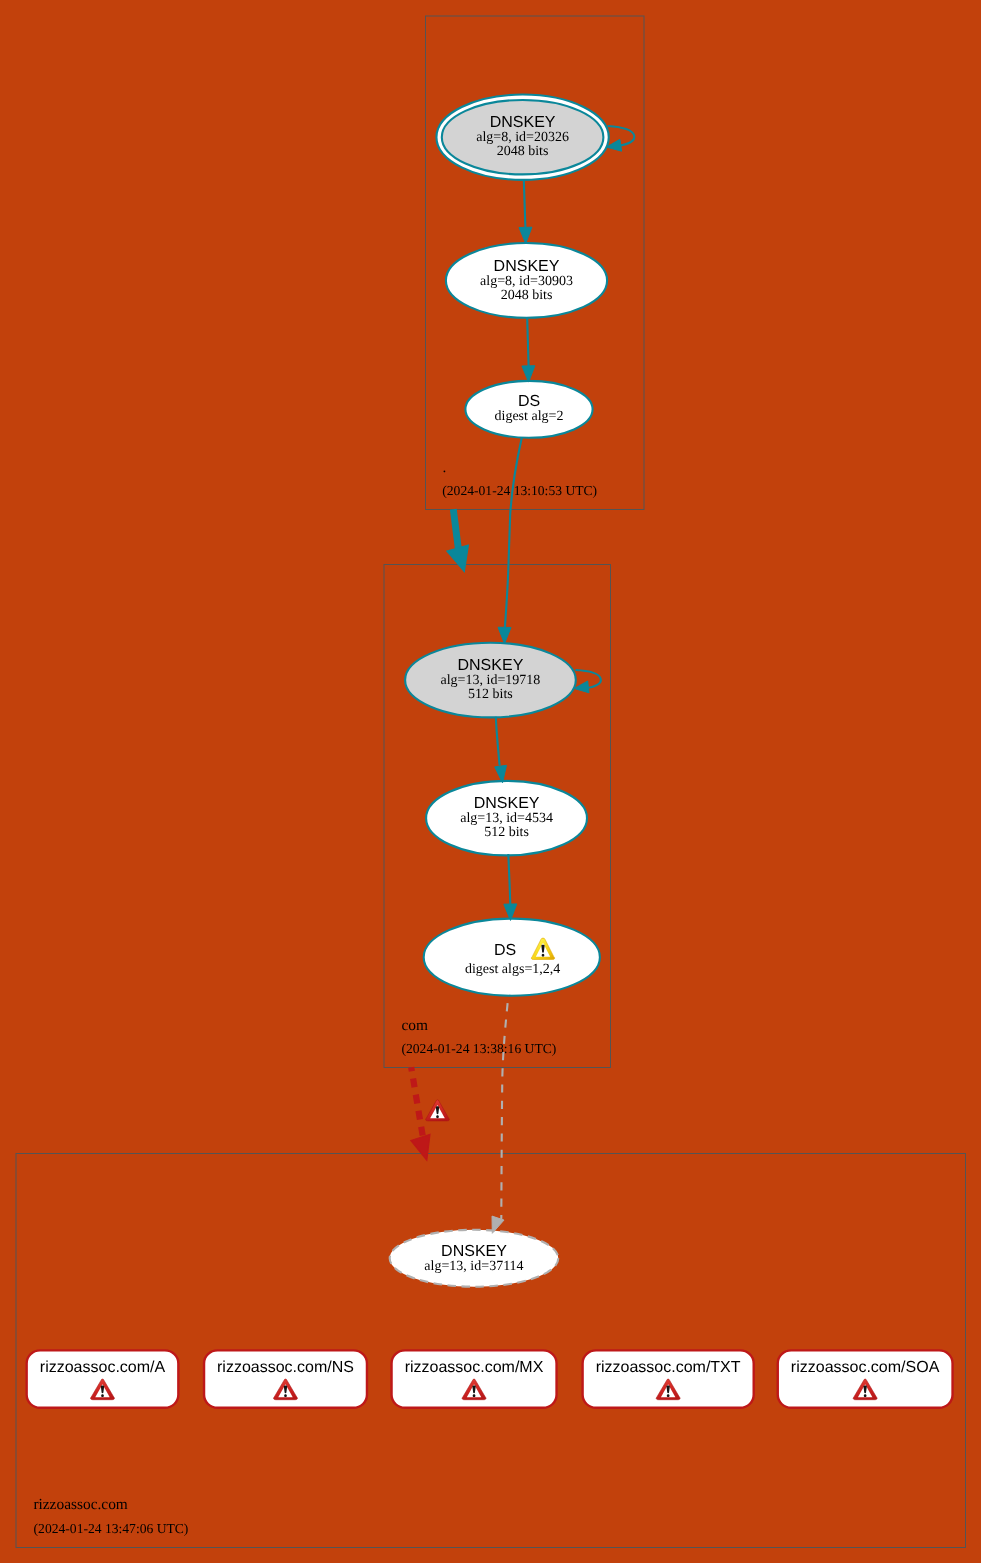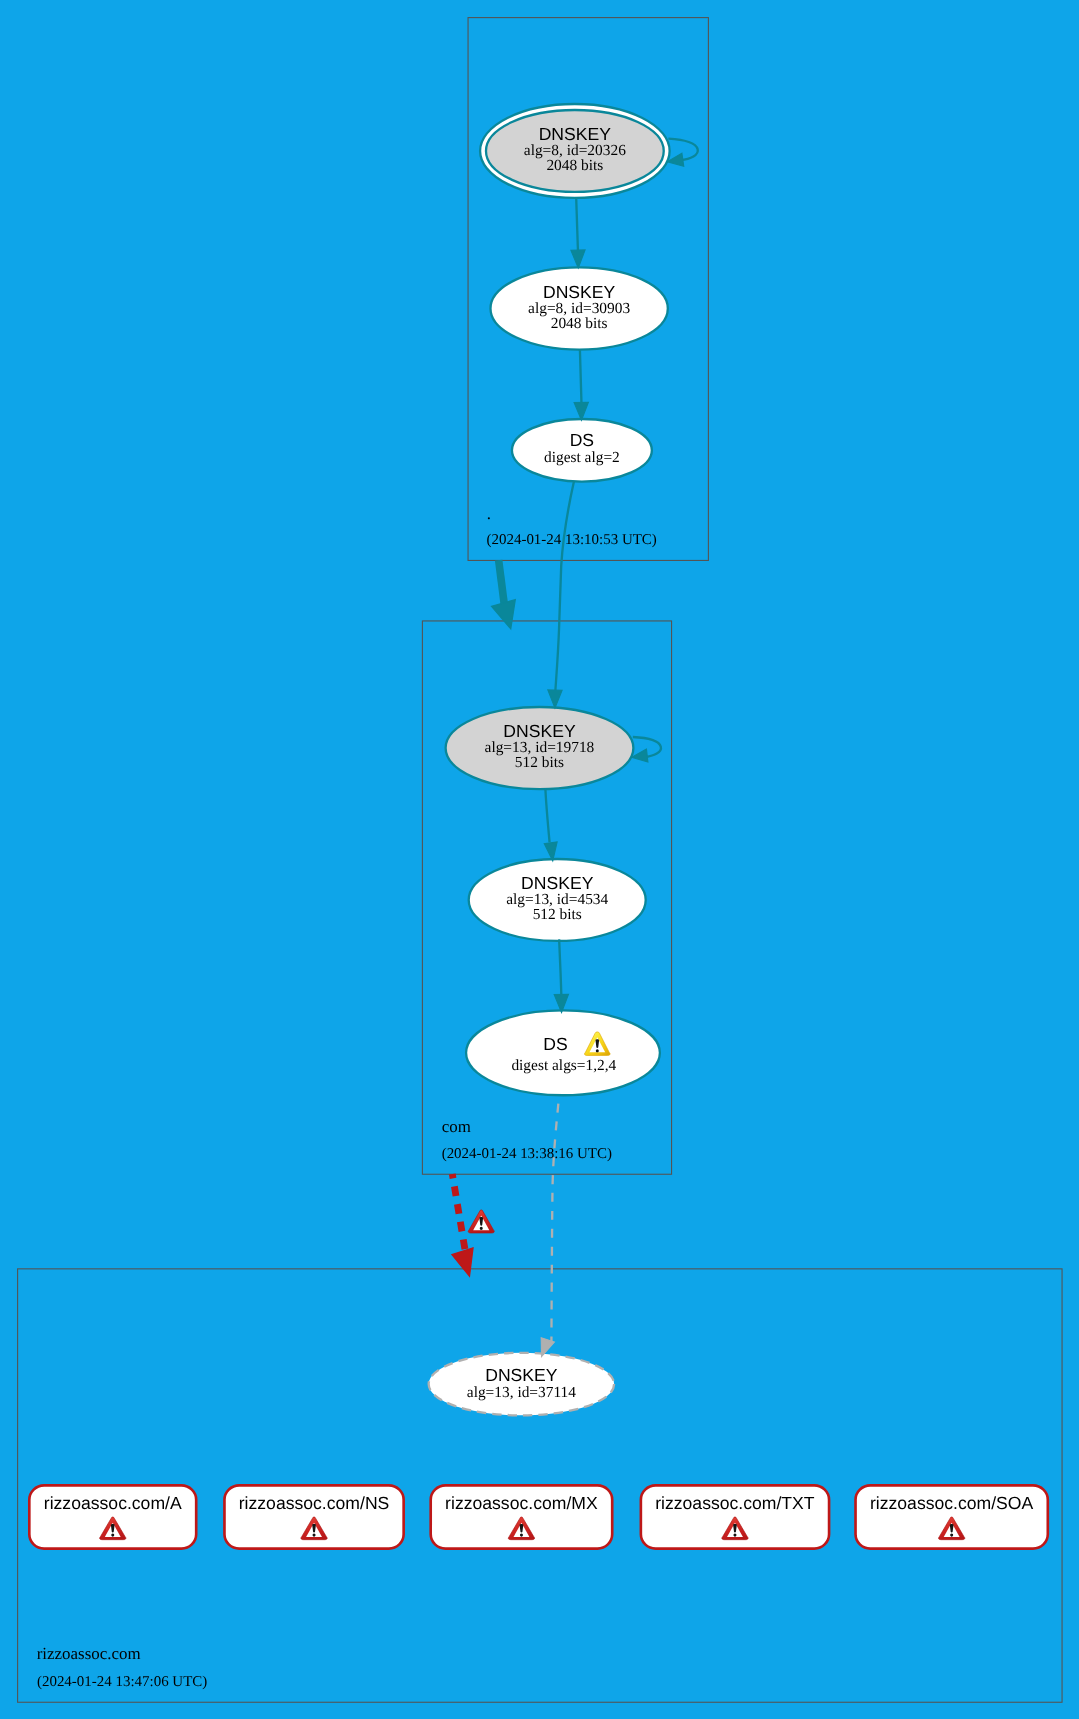--- a/index.html
+++ b/index.html
@@ -4,7 +4,7 @@
 <title>DNSSEC authentication chain</title>
 <style>
   html,body{margin:0;padding:0;background:#ffffff;-webkit-font-smoothing:antialiased;}
-  #page{position:relative;width:981px;height:1563px;background:#0ea5e9;overflow:hidden;}
+  #page{position:relative;width:981px;height:1563px;background:#c2410c;overflow:hidden;}
   svg#graph{display:block;position:absolute;left:0;top:0;}
   svg#graph text{-webkit-font-smoothing:antialiased;text-rendering:geometricPrecision;}
   .t-sans{font-family:"Liberation Sans",sans-serif;font-size:16px;fill:#000;}

